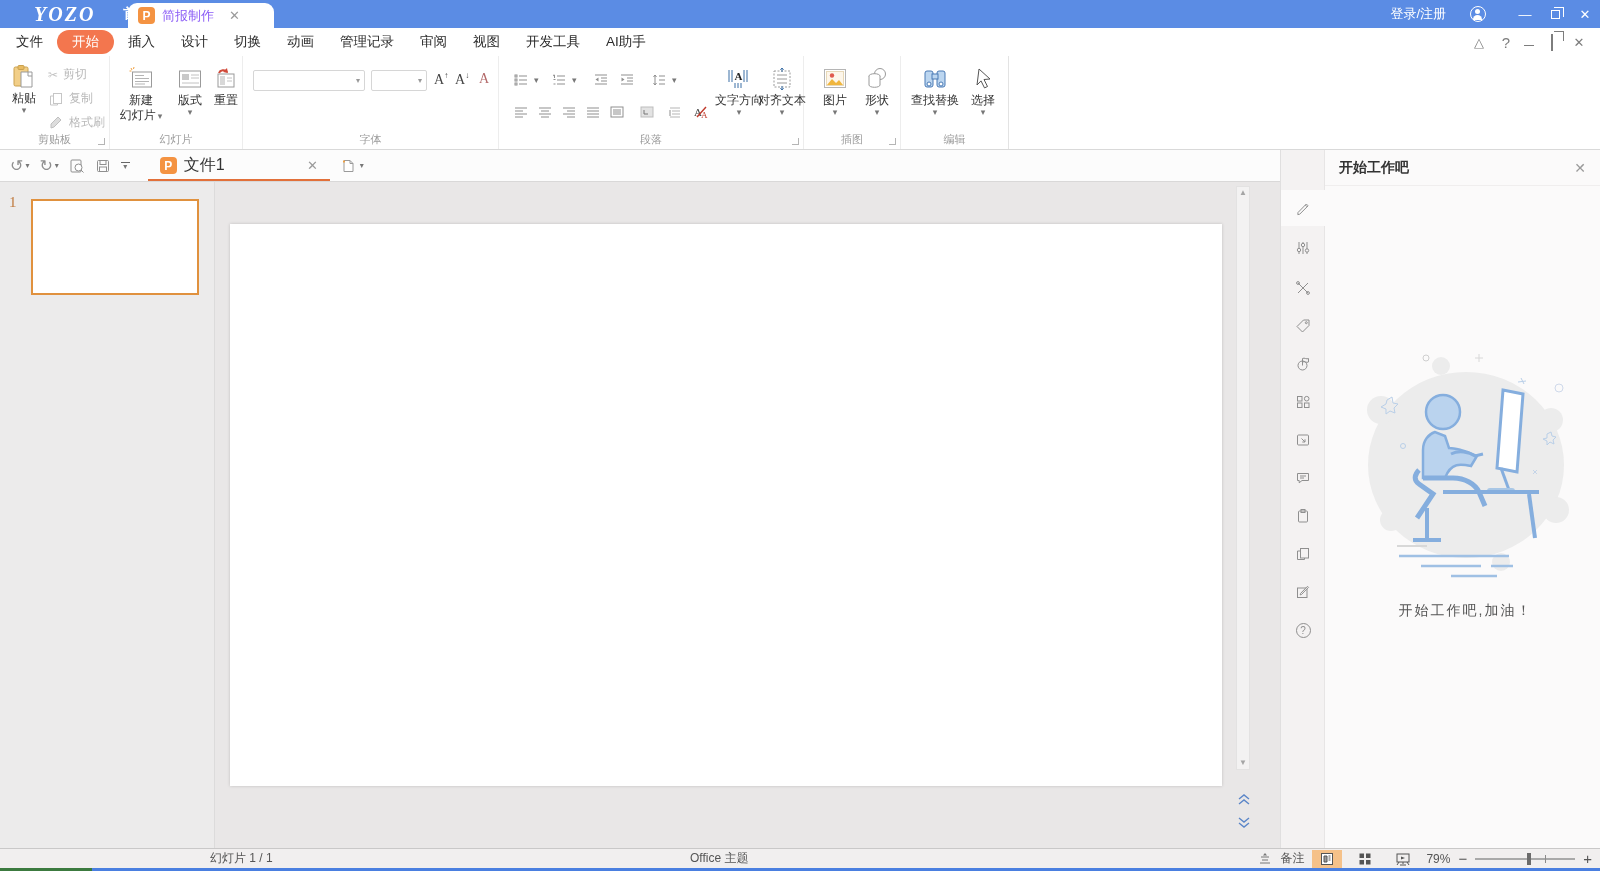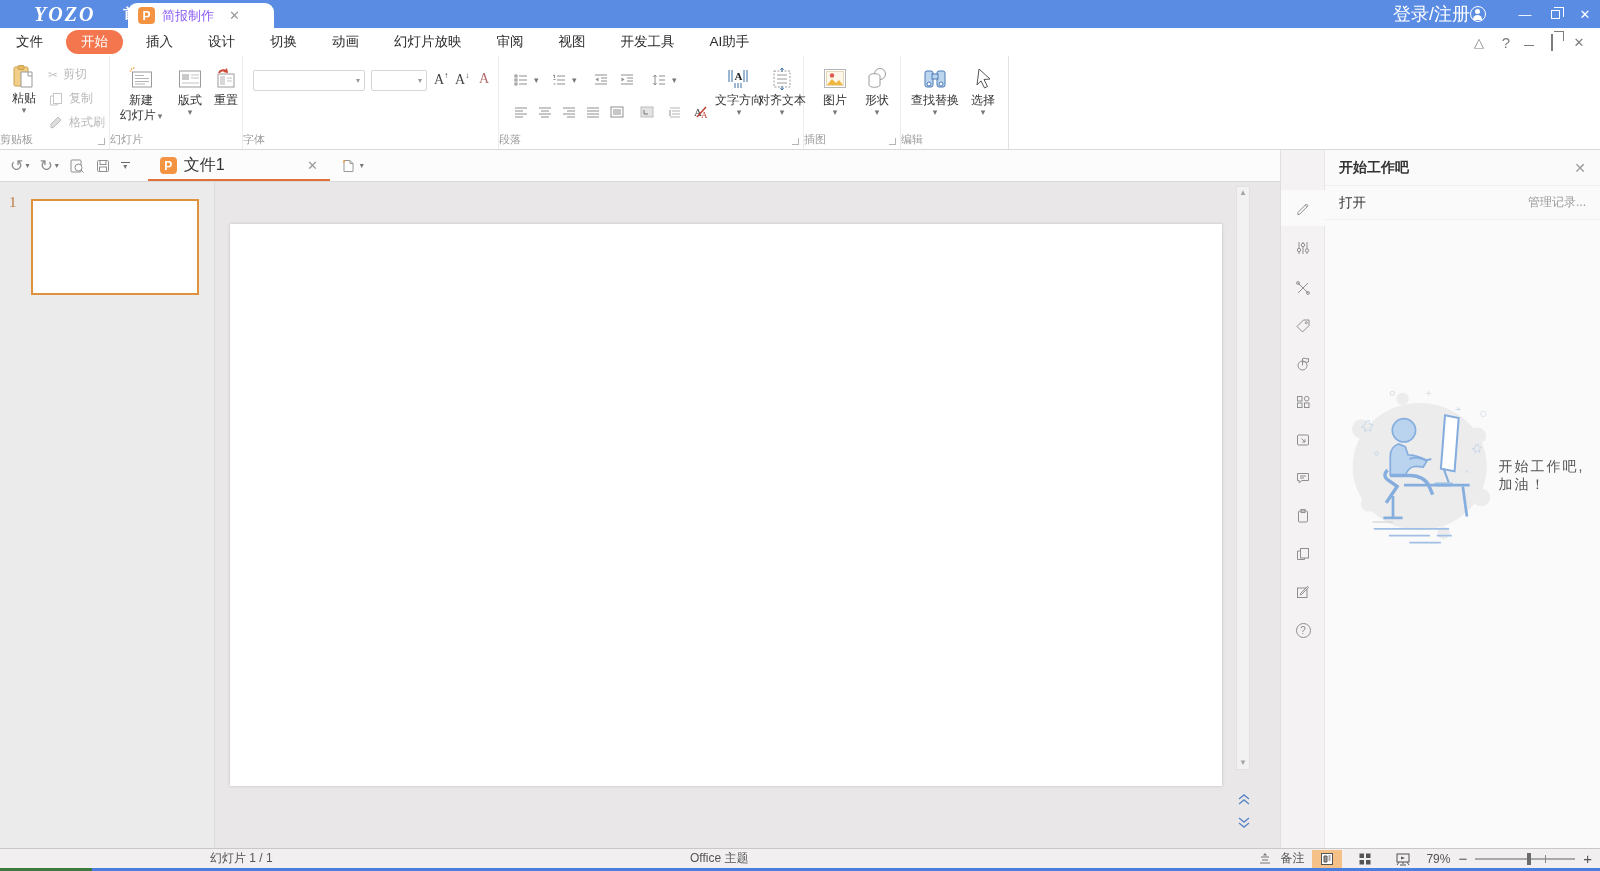--- a/index.html
+++ b/index.html
@@ -16,7 +16,7 @@
   .file-tab .tab-title{font-size:13px;color:#8b5cf6}
   .tab-close{margin-left:8px;color:#9a9a9a;font-size:13px;cursor:default}
   .tb-right{position:absolute;right:0;top:0;height:28px;display:flex;align-items:center;gap:0}
-  .account{font-size:18px;margin-right:0}
+  .account{font-size:13px;margin-right:24px}
   .user-ico{width:16px;height:16px;border:1.4px solid #fff;border-radius:50%;position:relative;margin-right:24px}
   .user-ico::before{content:"";position:absolute;left:4px;top:2px;width:5px;height:5px;border-radius:50%;background:#fff}
   .user-ico::after{content:"";position:absolute;left:2px;top:8px;width:9px;height:5px;border-radius:5px 5px 0 0;background:#fff}

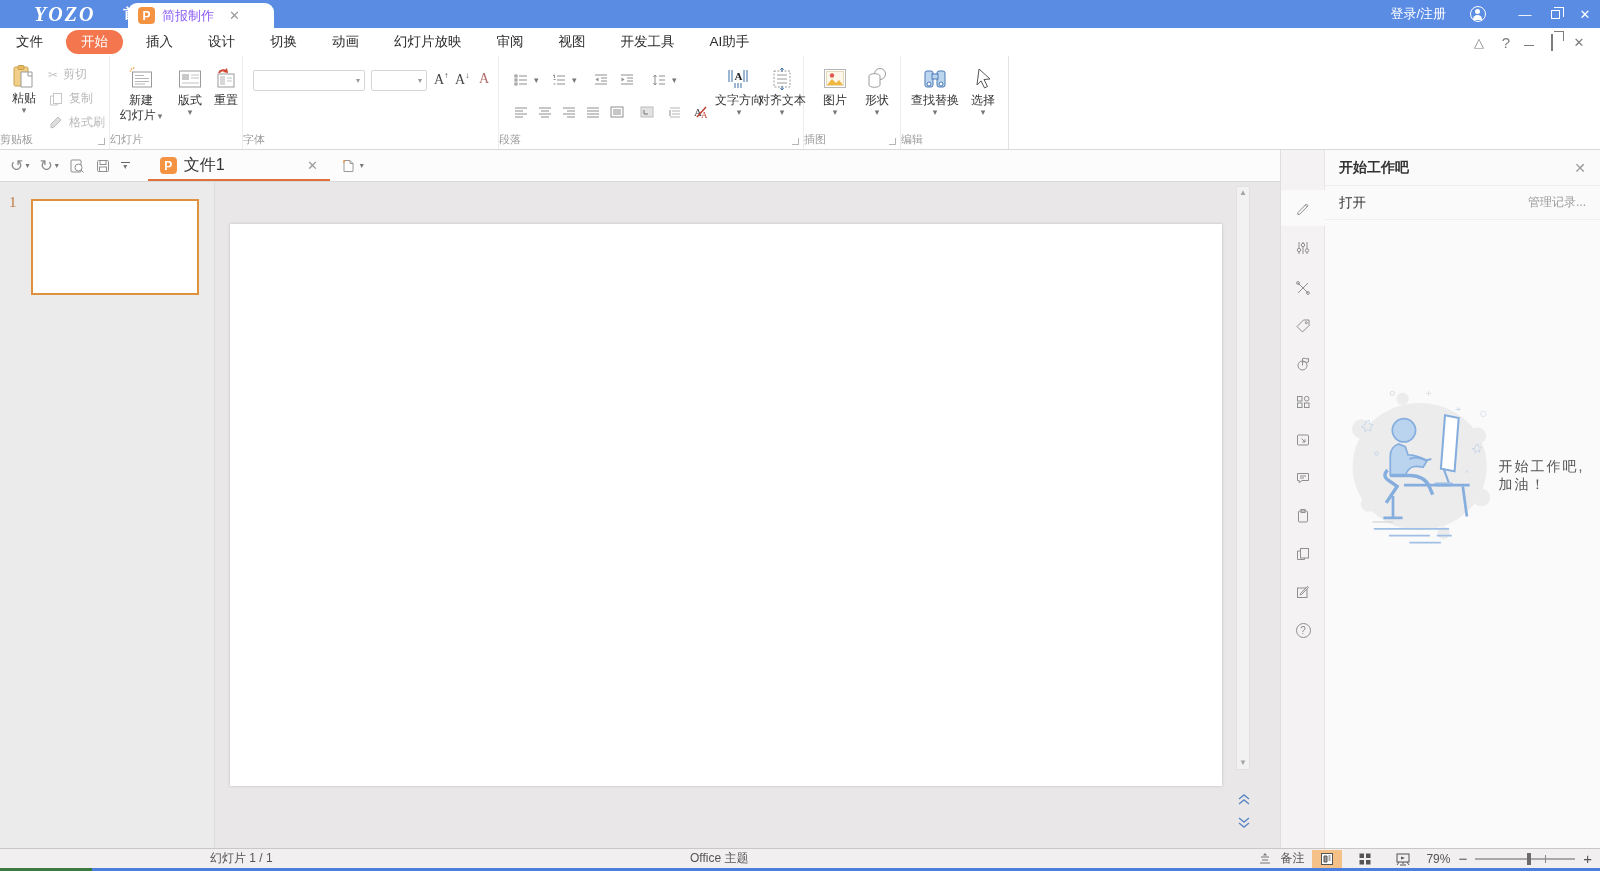--- a/index.html
+++ b/index.html
@@ -26,7 +26,7 @@
 
   
   .menubar{position:absolute;top:28px;left:0;right:0;height:28px;background:#fff;display:flex;align-items:center}
-  .menu-item{font-size:13.5px;color:#2b2b2b;padding:3px 12px;margin-left:11px;white-space:nowrap}
+  .menu-item{font-size:13.5px;color:#2b2b2b;padding:3px 12px;margin-left:2px;white-space:nowrap}
   .menu-item.active{background:#f3764e;color:#fff;border-radius:12px;padding:3px 15px}
   .mb-right{position:absolute;right:12px;top:0;height:28px;display:flex;align-items:center;gap:9px;color:#7d7d7d;font-size:13px}
   .mb-ico{width:18px;text-align:center}

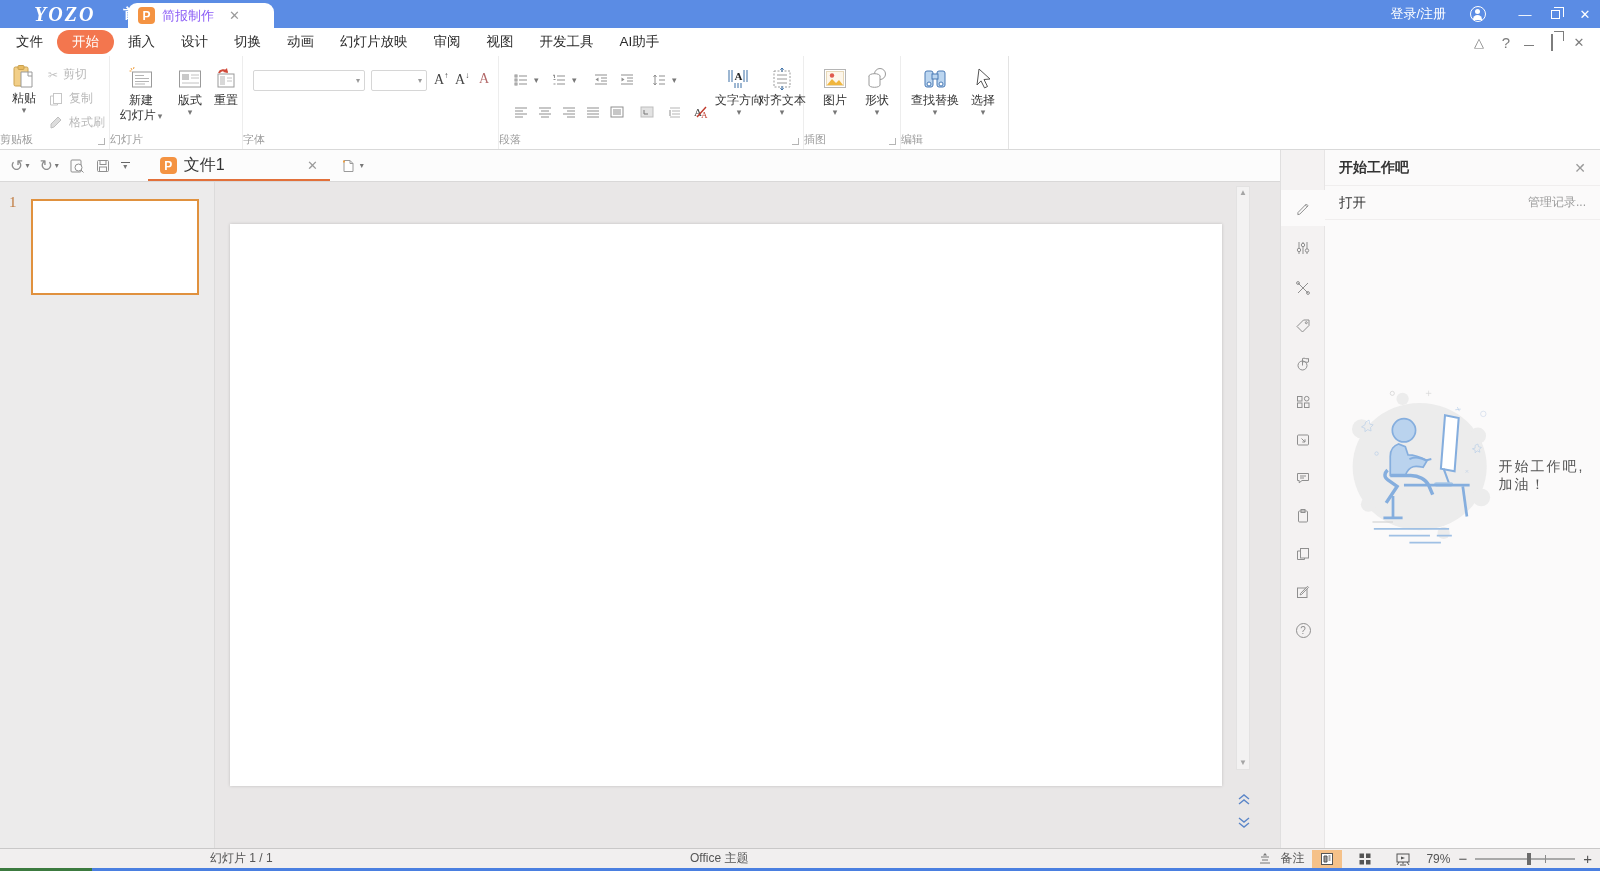--- a/index.html
+++ b/index.html
@@ -147,7 +147,7 @@
   <span class="menu-item">设计</span>
   <span class="menu-item">切换</span>
   <span class="menu-item">动画</span>
-  <span class="menu-item">幻灯片放映</span>
+  <span class="menu-item">管理记录</span>
   <span class="menu-item">审阅</span>
   <span class="menu-item">视图</span>
   <span class="menu-item">开发工具</span>

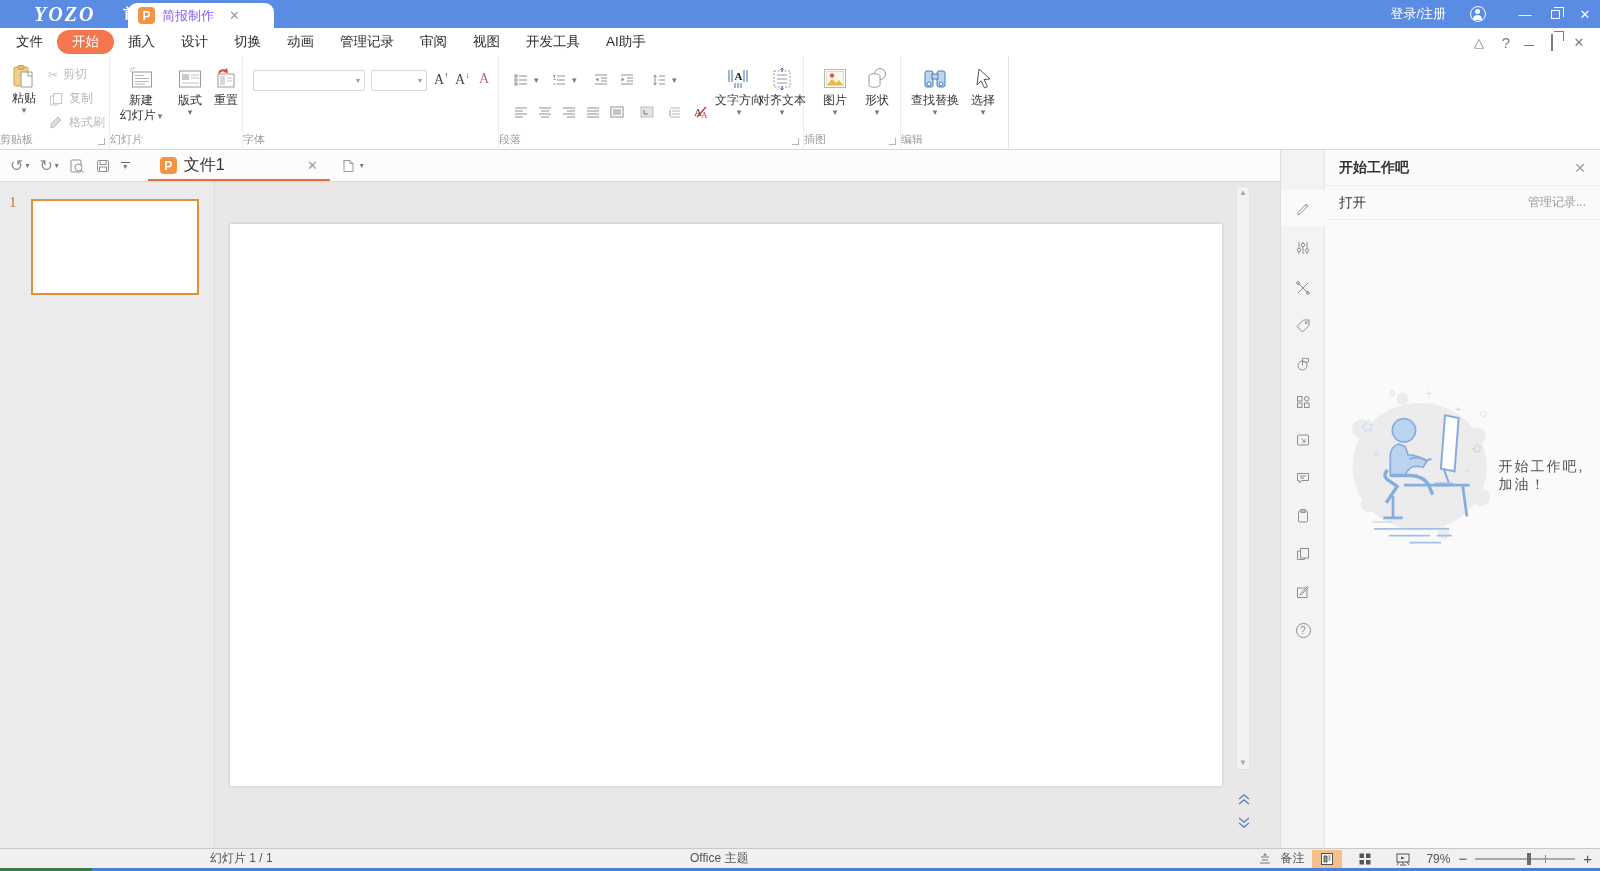--- a/index.html
+++ b/index.html
@@ -36,7 +36,7 @@
   
   .ribbon{position:absolute;top:56px;left:0;right:0;height:94px;background:#fff;border-bottom:1px solid #d9d9d9;display:flex}
   .rgroup{position:relative;height:100%;border-right:1px solid #ededed;flex:none}
-  .rgroup-label{position:absolute;bottom:2px;left:0;right:0;text-align:left;font-size:11px;color:#9c9c9c}
+  .rgroup-label{position:absolute;bottom:2px;left:0;right:0;text-align:center;font-size:11px;color:#9c9c9c}
   .launcher{position:absolute;right:4px;bottom:4px;width:7px;height:7px;border-right:1.2px solid #b5b5b5;border-bottom:1.2px solid #b5b5b5}
   .rbig{position:absolute;display:flex;flex-direction:column;align-items:center;gap:2px}
   .rbig .lbl{font-size:12px;color:#333;line-height:13px;text-align:center;white-space:nowrap}

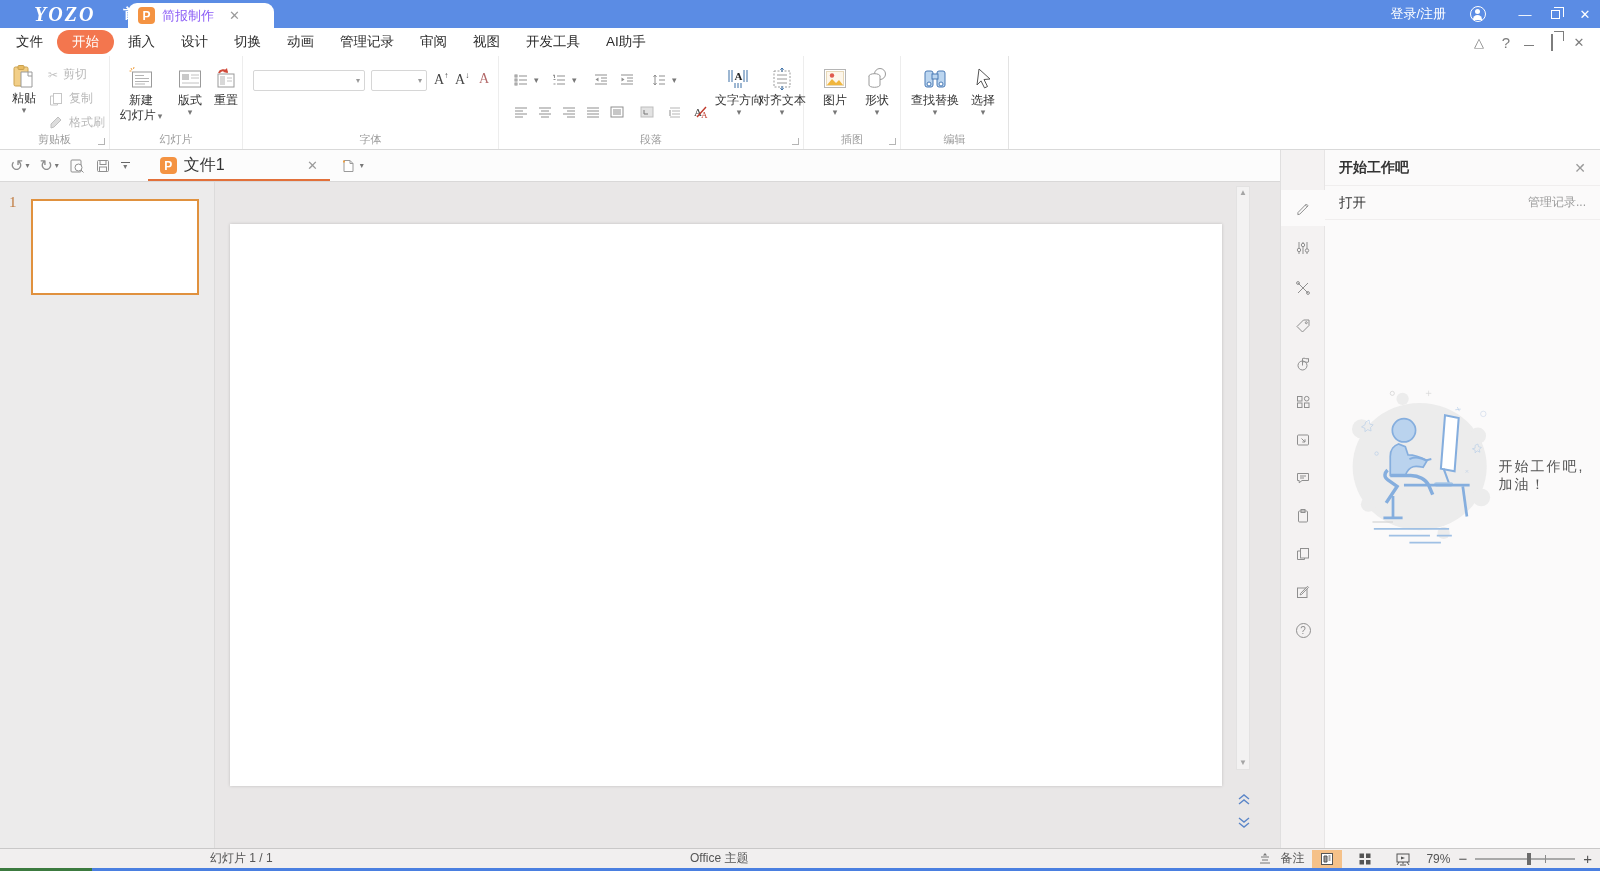--- a/index.html
+++ b/index.html
@@ -505,10 +505,6 @@
     <span class="pane-title">开始工作吧</span>
     <span class="pane-close">✕</span>
   </div>
-  <div class="pane-row">
-    <span class="open-lbl">打开</span>
-    <span class="manage-lbl">管理记录...</span>
-  </div>
 
   <div class="pane-strip">
     <div class="strip-ico active" style="margin-top:40px">

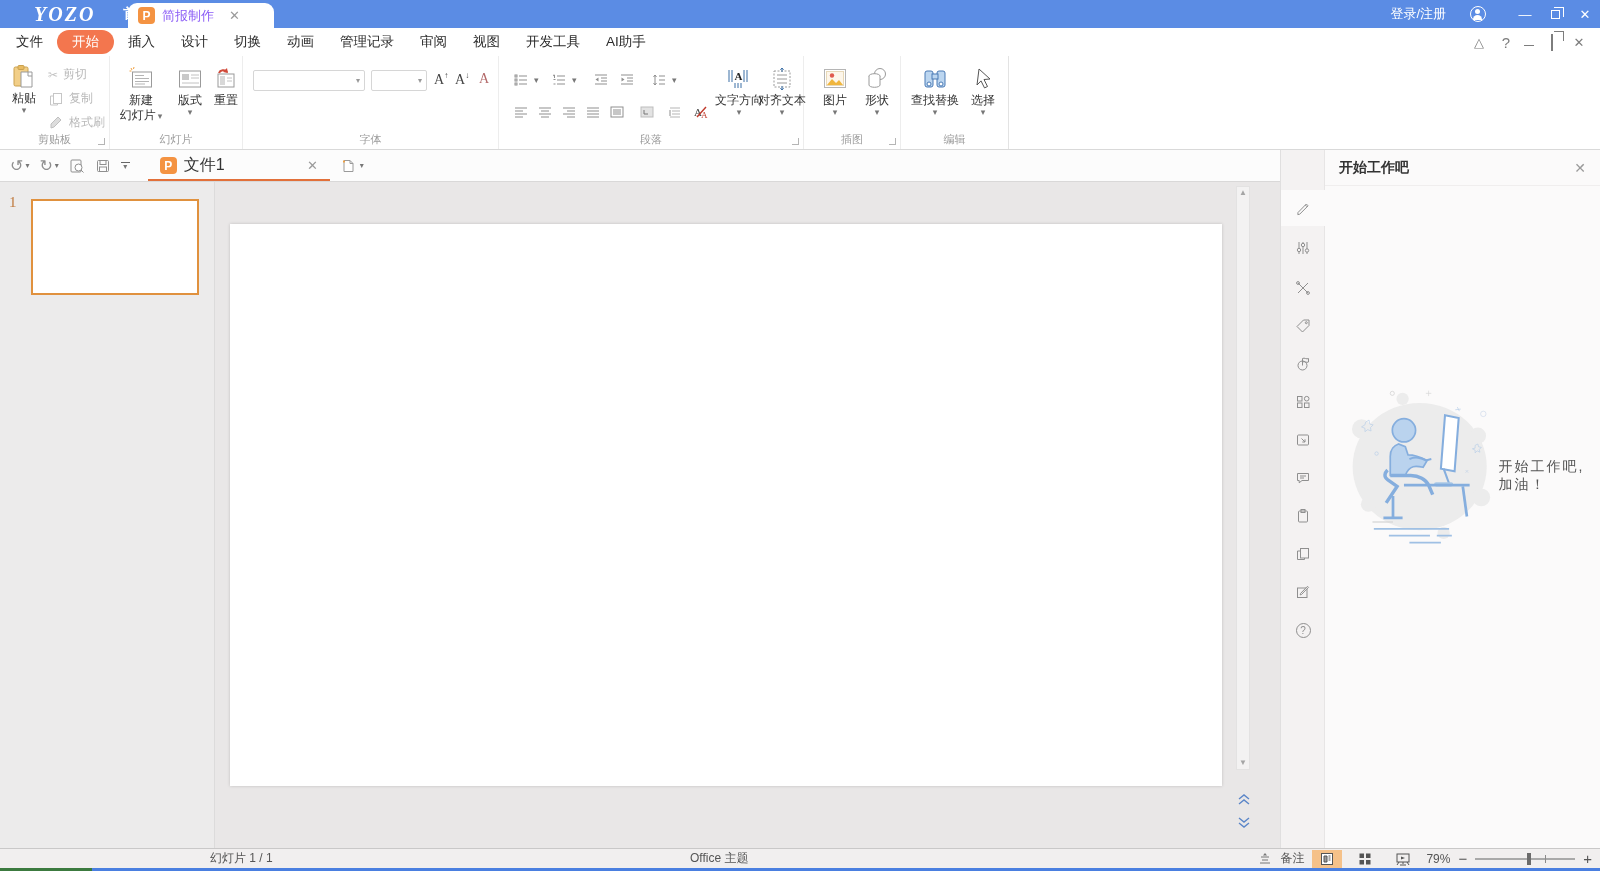--- a/index.html
+++ b/index.html
@@ -95,7 +95,7 @@
   .pane-row{position:absolute;left:44px;right:0;top:36px;height:34px;display:flex;align-items:center;padding:0 14px;border-bottom:1px solid #f0eeee}
   .open-lbl{font-size:13.5px;color:#333}
   .manage-lbl{margin-left:auto;font-size:12px;color:#9b9b9b}
-  .illus{position:absolute;left:60px;right:10px;top:200px;display:flex;flex-direction:row;align-items:center}
+  .illus{position:absolute;left:60px;right:10px;top:200px;display:flex;flex-direction:column;align-items:center}
   .motto{margin-top:12px;font-size:14px;color:#555;letter-spacing:2px}
   .qmark{width:15px;height:15px;border:1.3px solid #8f8f8f;border-radius:50%;color:#8f8f8f;font-size:10px;display:flex;align-items:center;justify-content:center}
 

